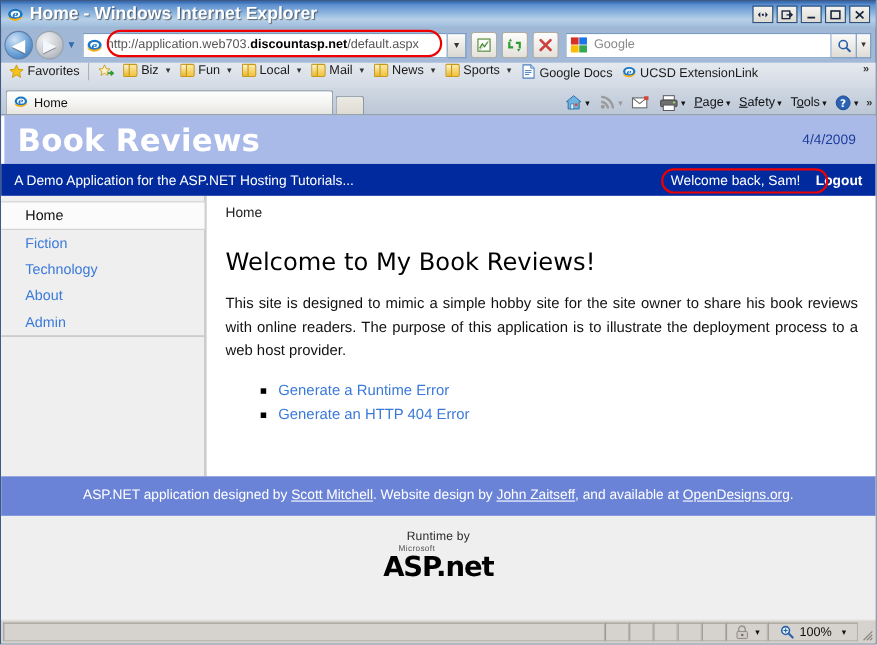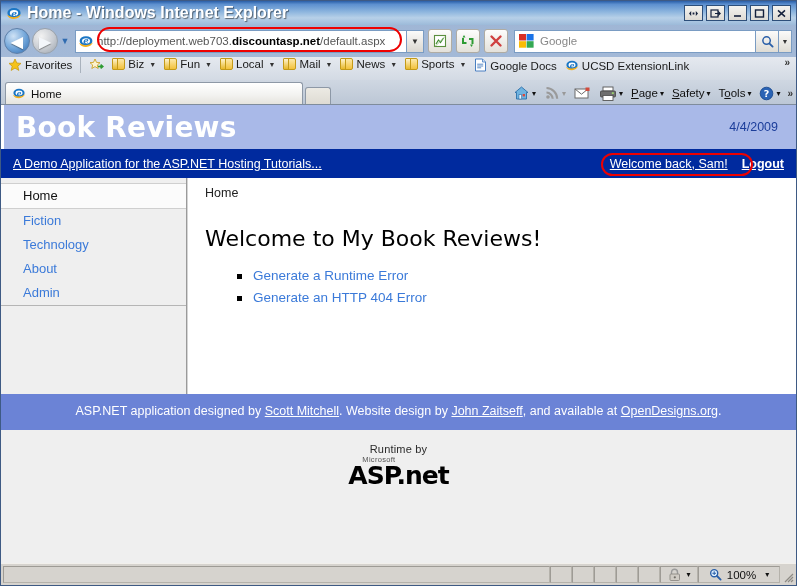--- a/index.html
+++ b/index.html
@@ -378,7 +378,7 @@
             <text x="8" y="11.3" font-size="8.5" font-family="DejaVu Serif, serif" fill="#1b76c4" text-anchor="middle" font-style="italic" font-weight="bold">e</text>
           </svg>
         </span>
-        <span class="addr-text"><span>http://deployment.web703.</span><b>discountasp.net</b><span>/default.aspx</span></span>
+        <span class="addr-text"><span>http://application.web703.</span><b>discountasp.net</b><span>/default.aspx</span></span>
       </div>
       <div class="addr-drop">
         <span>▼</span>

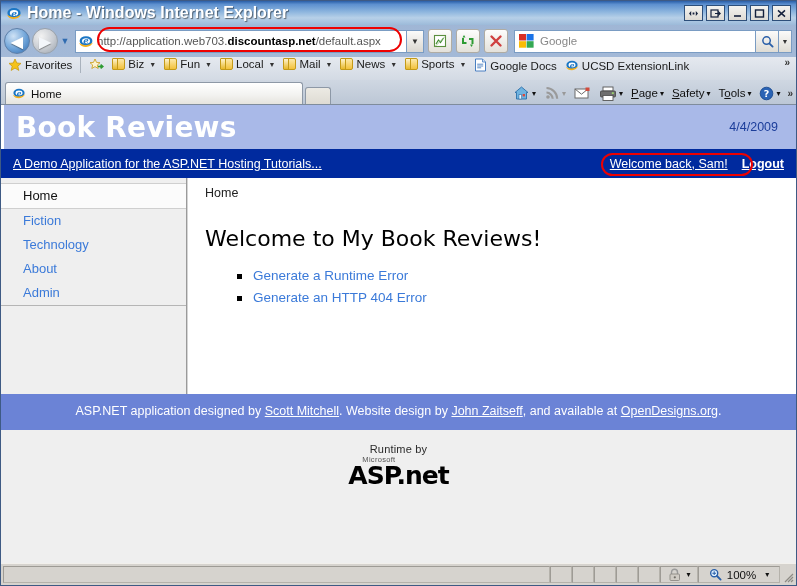--- a/index.html
+++ b/index.html
@@ -205,7 +205,6 @@
     display: flex; align-items: center; padding: 0 12px;
     color: #fff; font-size: 12.5px;
     position: relative;
-    text-decoration: underline;
   }
   .site-sub-text { white-space: nowrap; }
   .welcome-wrap { margin-left: auto; display: flex; align-items: center; gap: 14px; position: relative;}

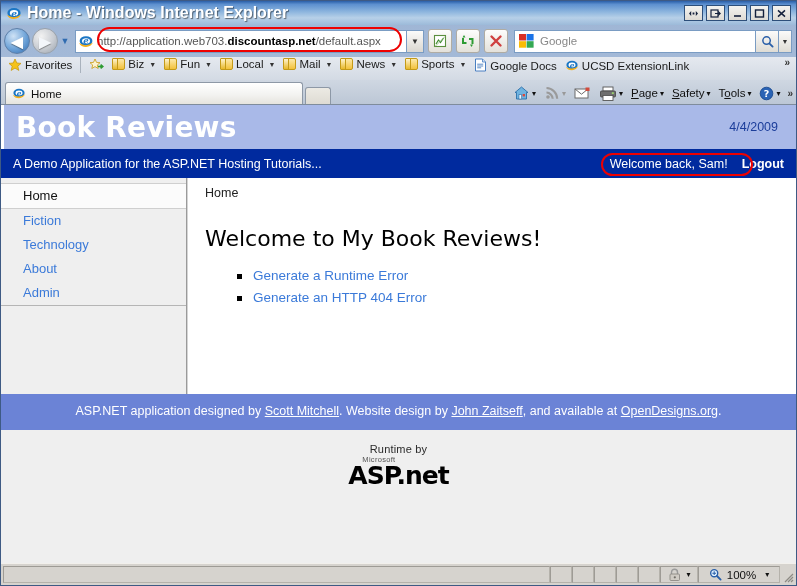--- a/index.html
+++ b/index.html
@@ -609,6 +609,7 @@
         <div class="content">
           <div class="breadcrumb">Home</div>
           <h1>Welcome to My Book Reviews!</h1>
+          <p>This site is designed to mimic a simple hobby site for the site owner to share his book reviews with online readers. The purpose of this application is to illustrate the deployment process to a web host provider.</p>
           <ul>
             <li>
               <a href="#">Generate a Runtime Error</a>

